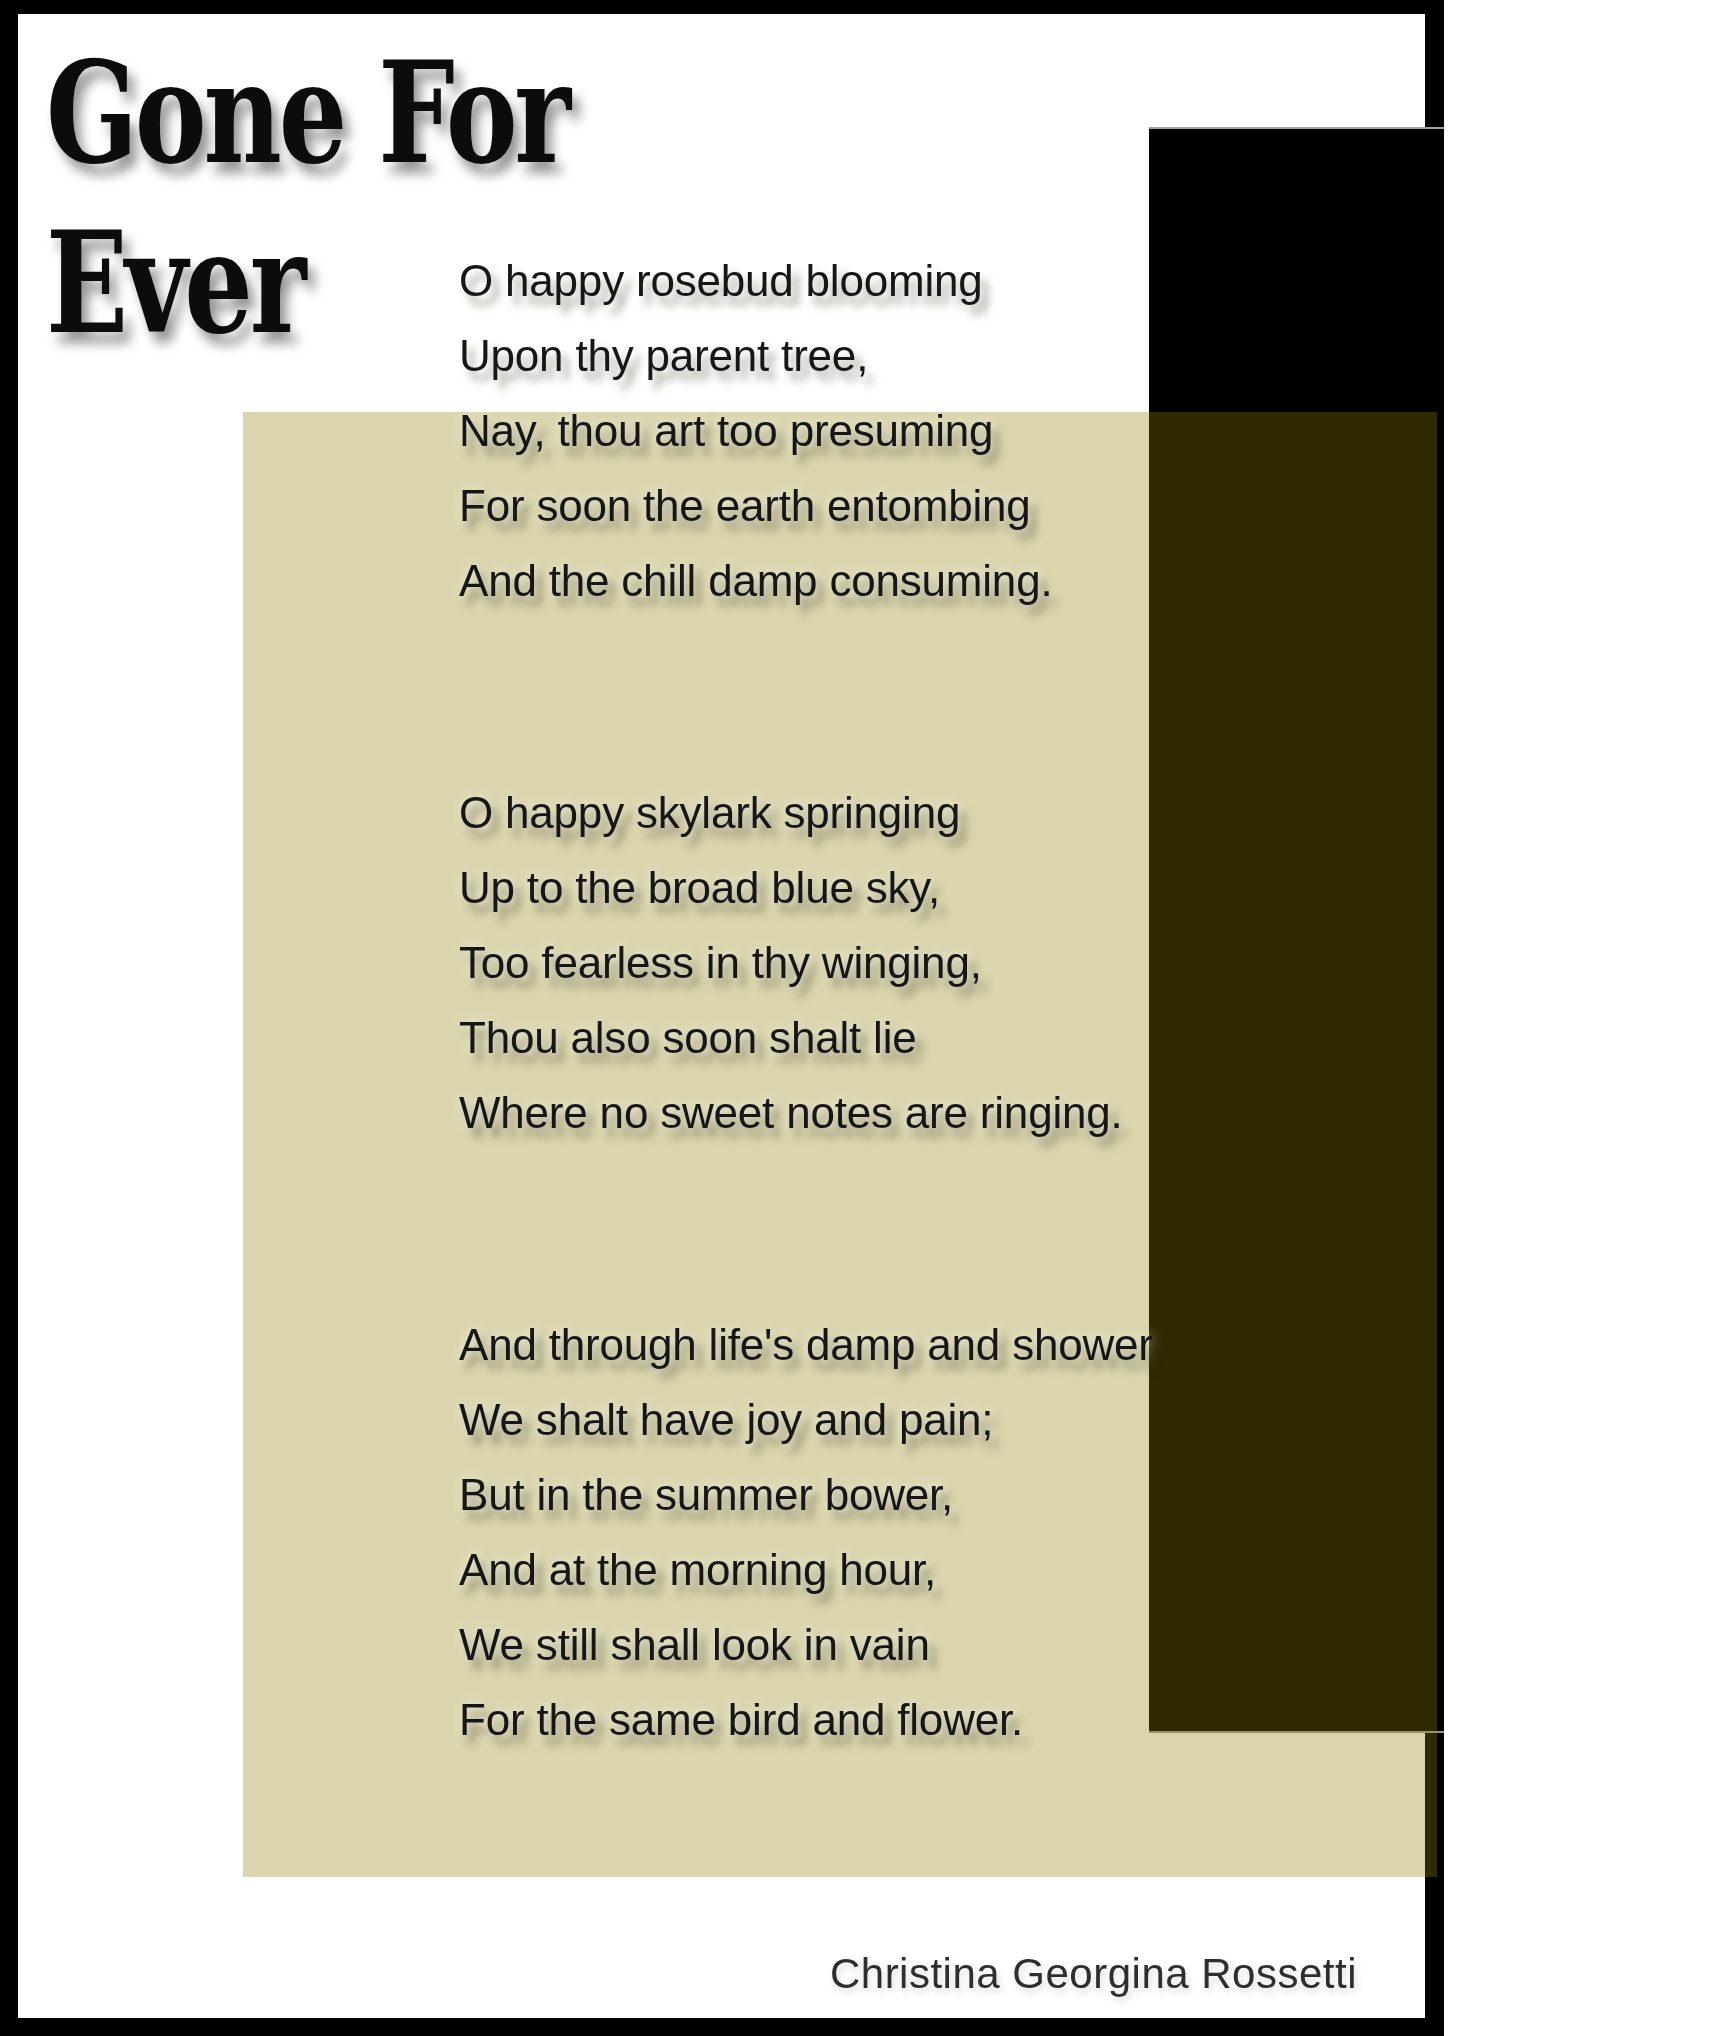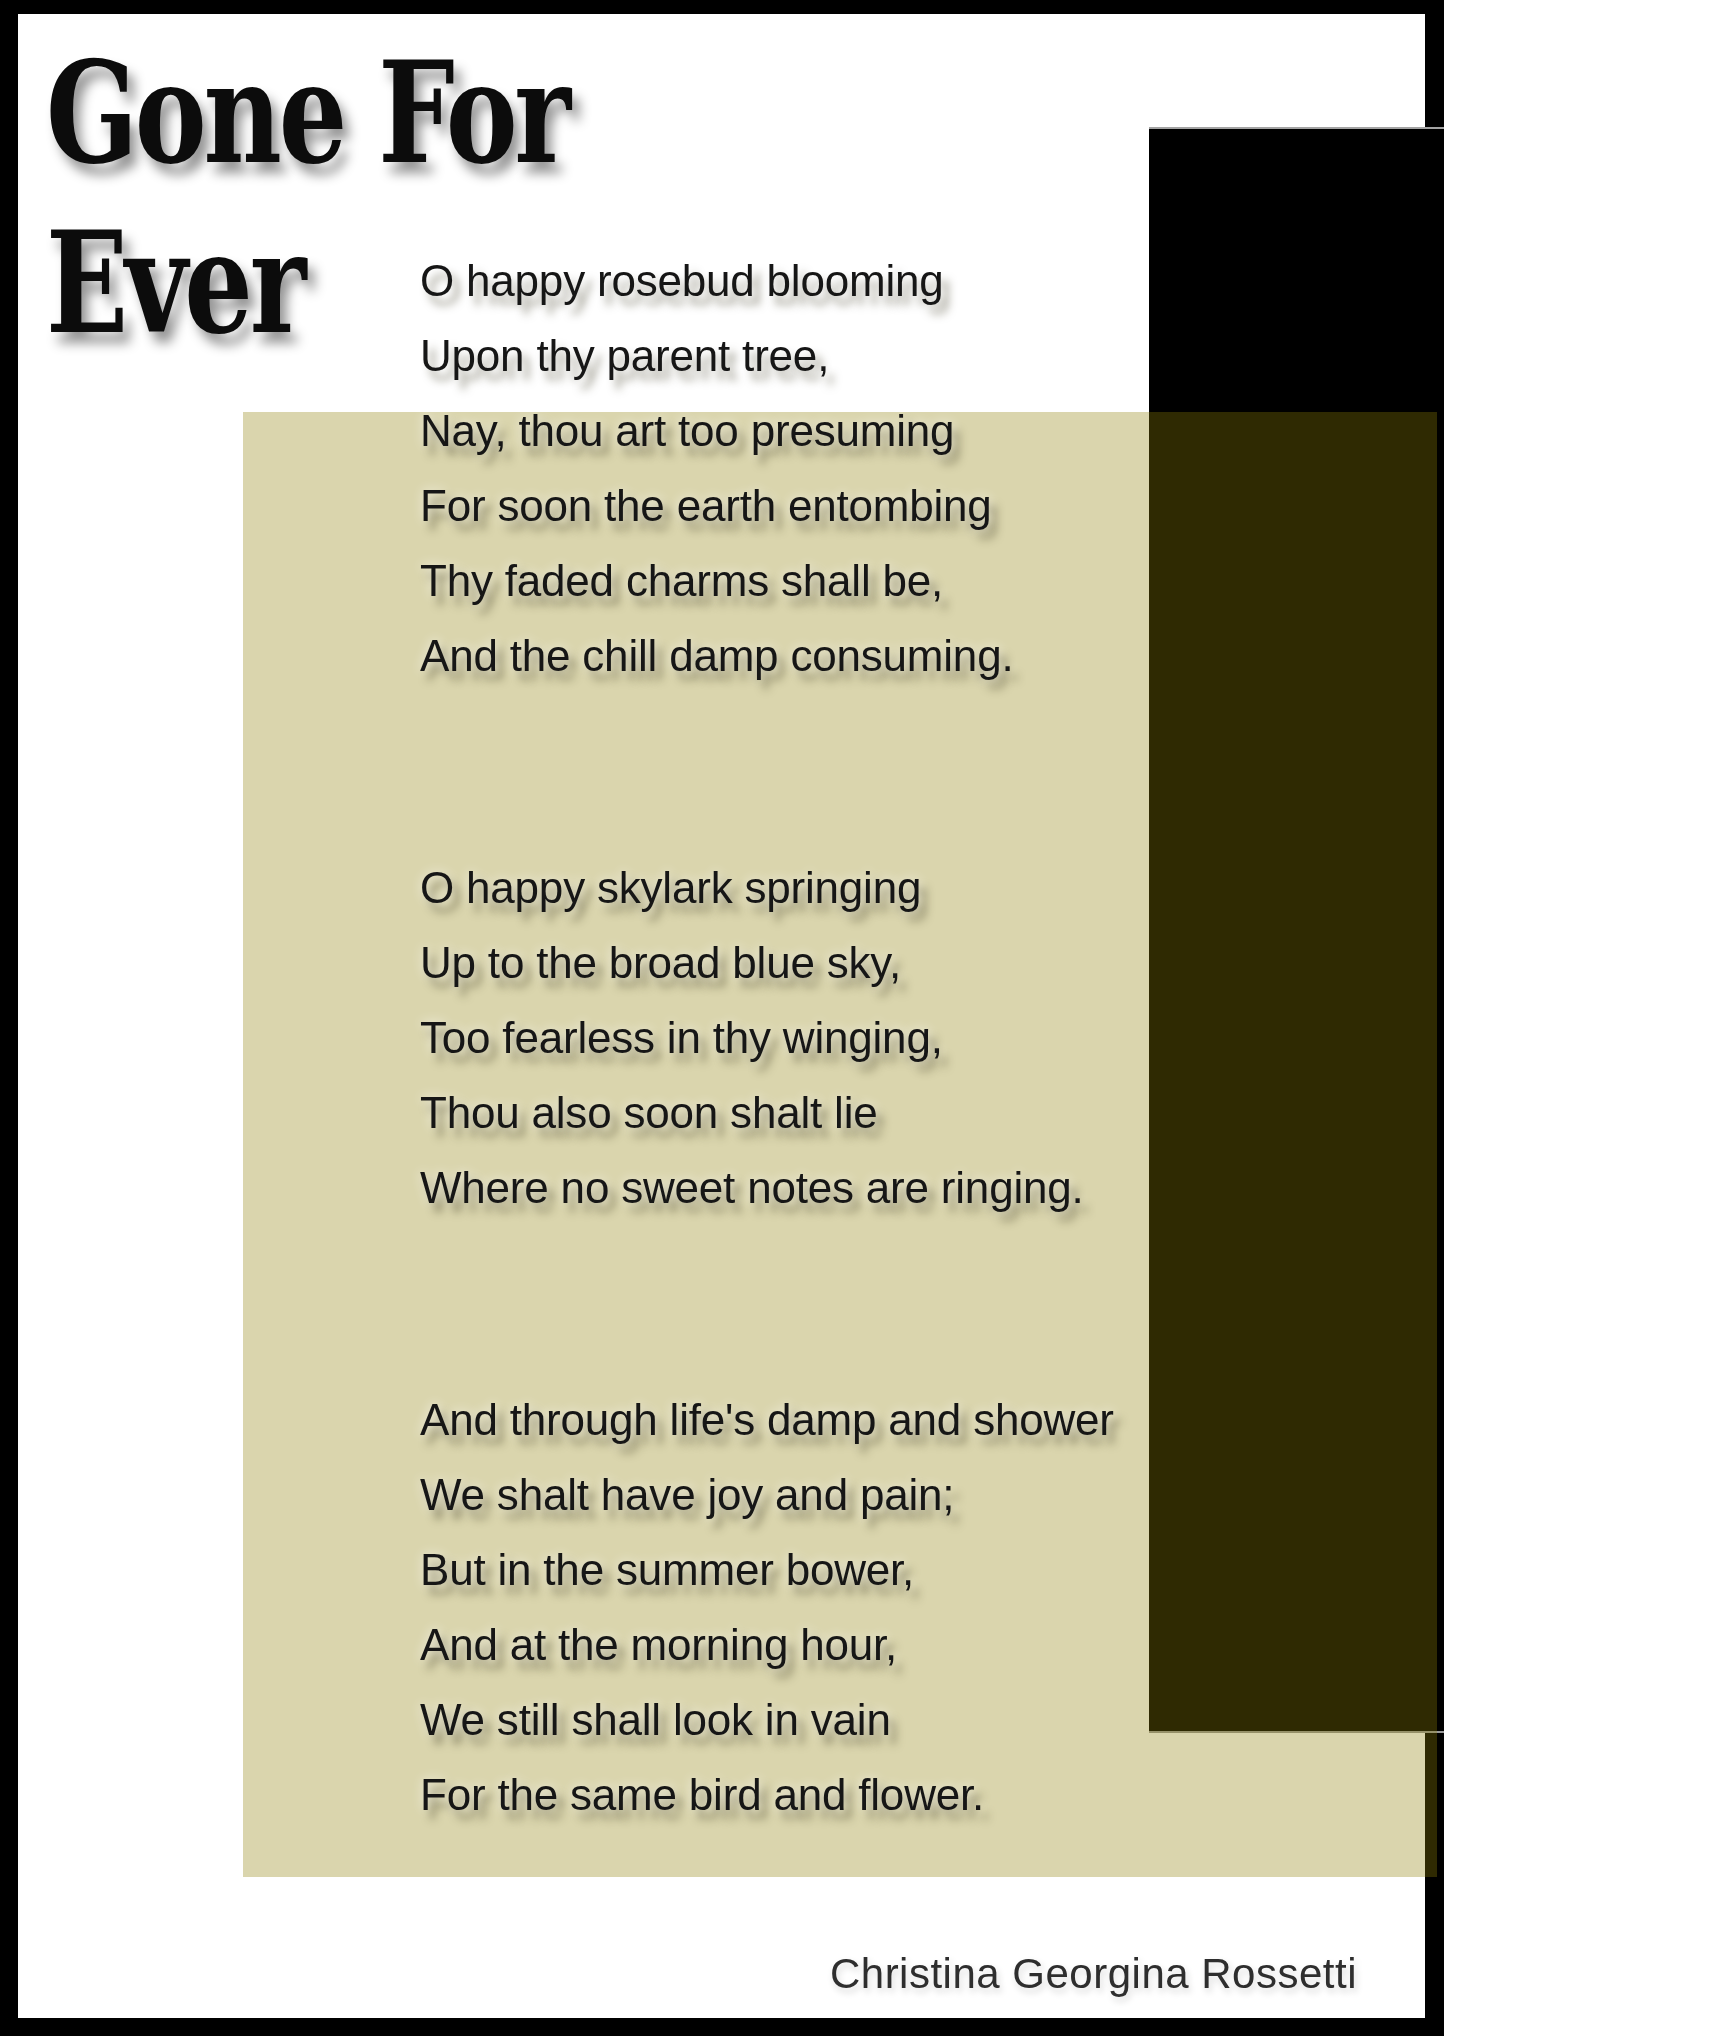--- a/index.html
+++ b/index.html
@@ -86,6 +86,7 @@
   }
   .poem-line {
     height: 75px;
+    margin-left: 39px;
   }
   
   .attribution {

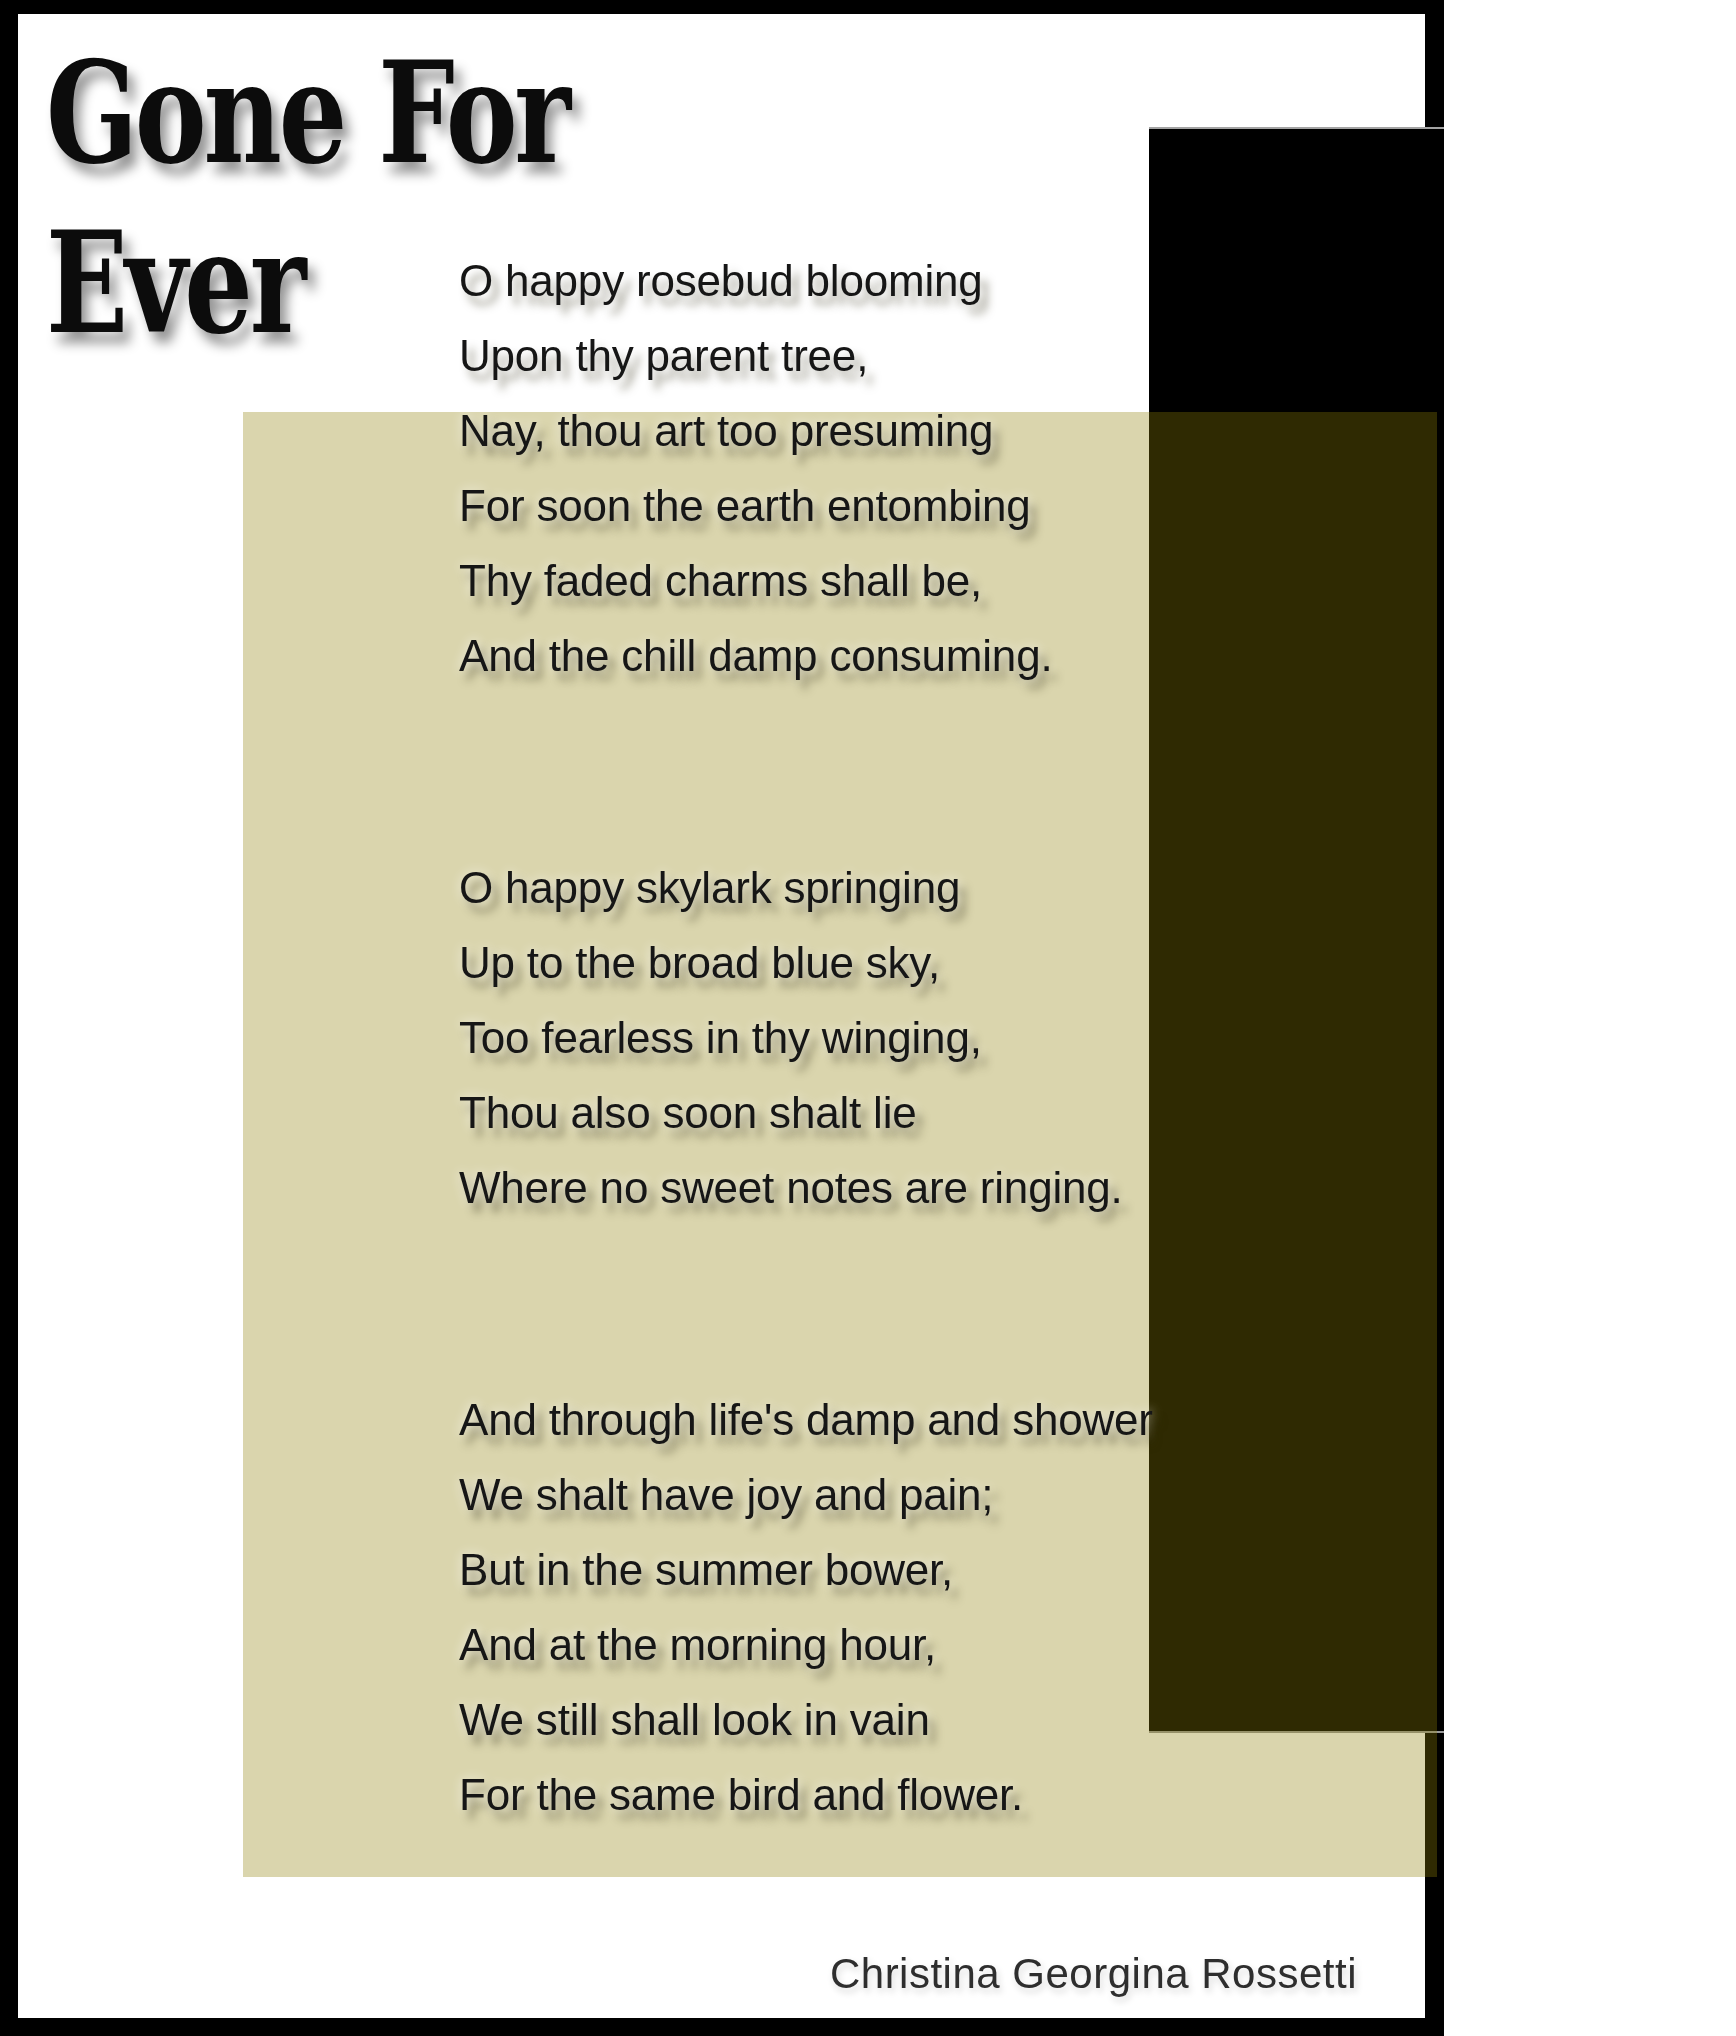--- a/index.html
+++ b/index.html
@@ -125,7 +125,6 @@
         <div class="poem-line">Upon thy parent tree,</div>
         <div class="poem-line">Nay, thou art too presuming</div>
         <div class="poem-line">For soon the earth entombing</div>
-        <div class="poem-line">Thy faded charms shall be,</div>
         <div class="poem-line">And the chill damp consuming.</div>
       </div>
       <div class="stanza">

